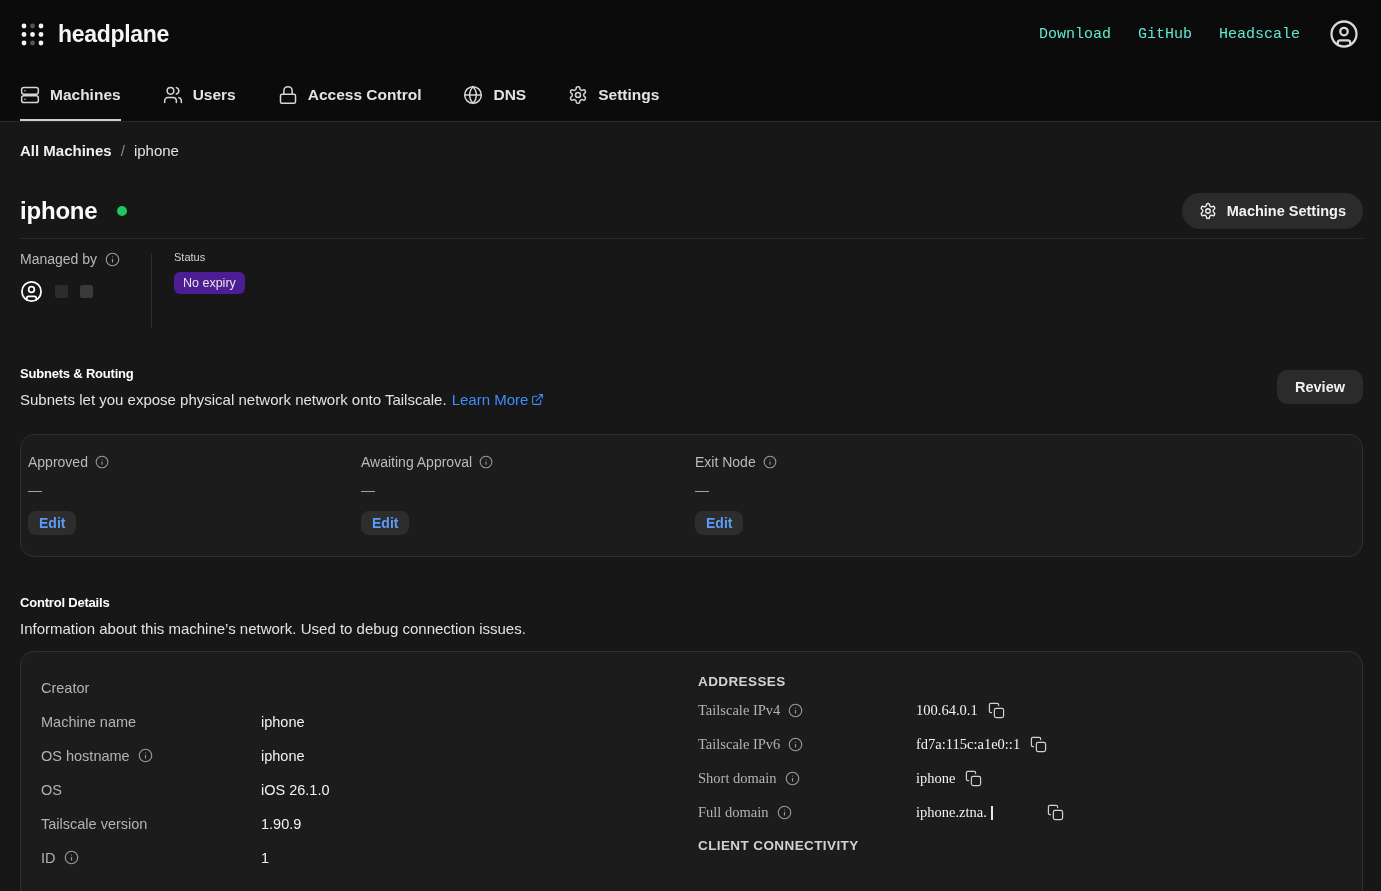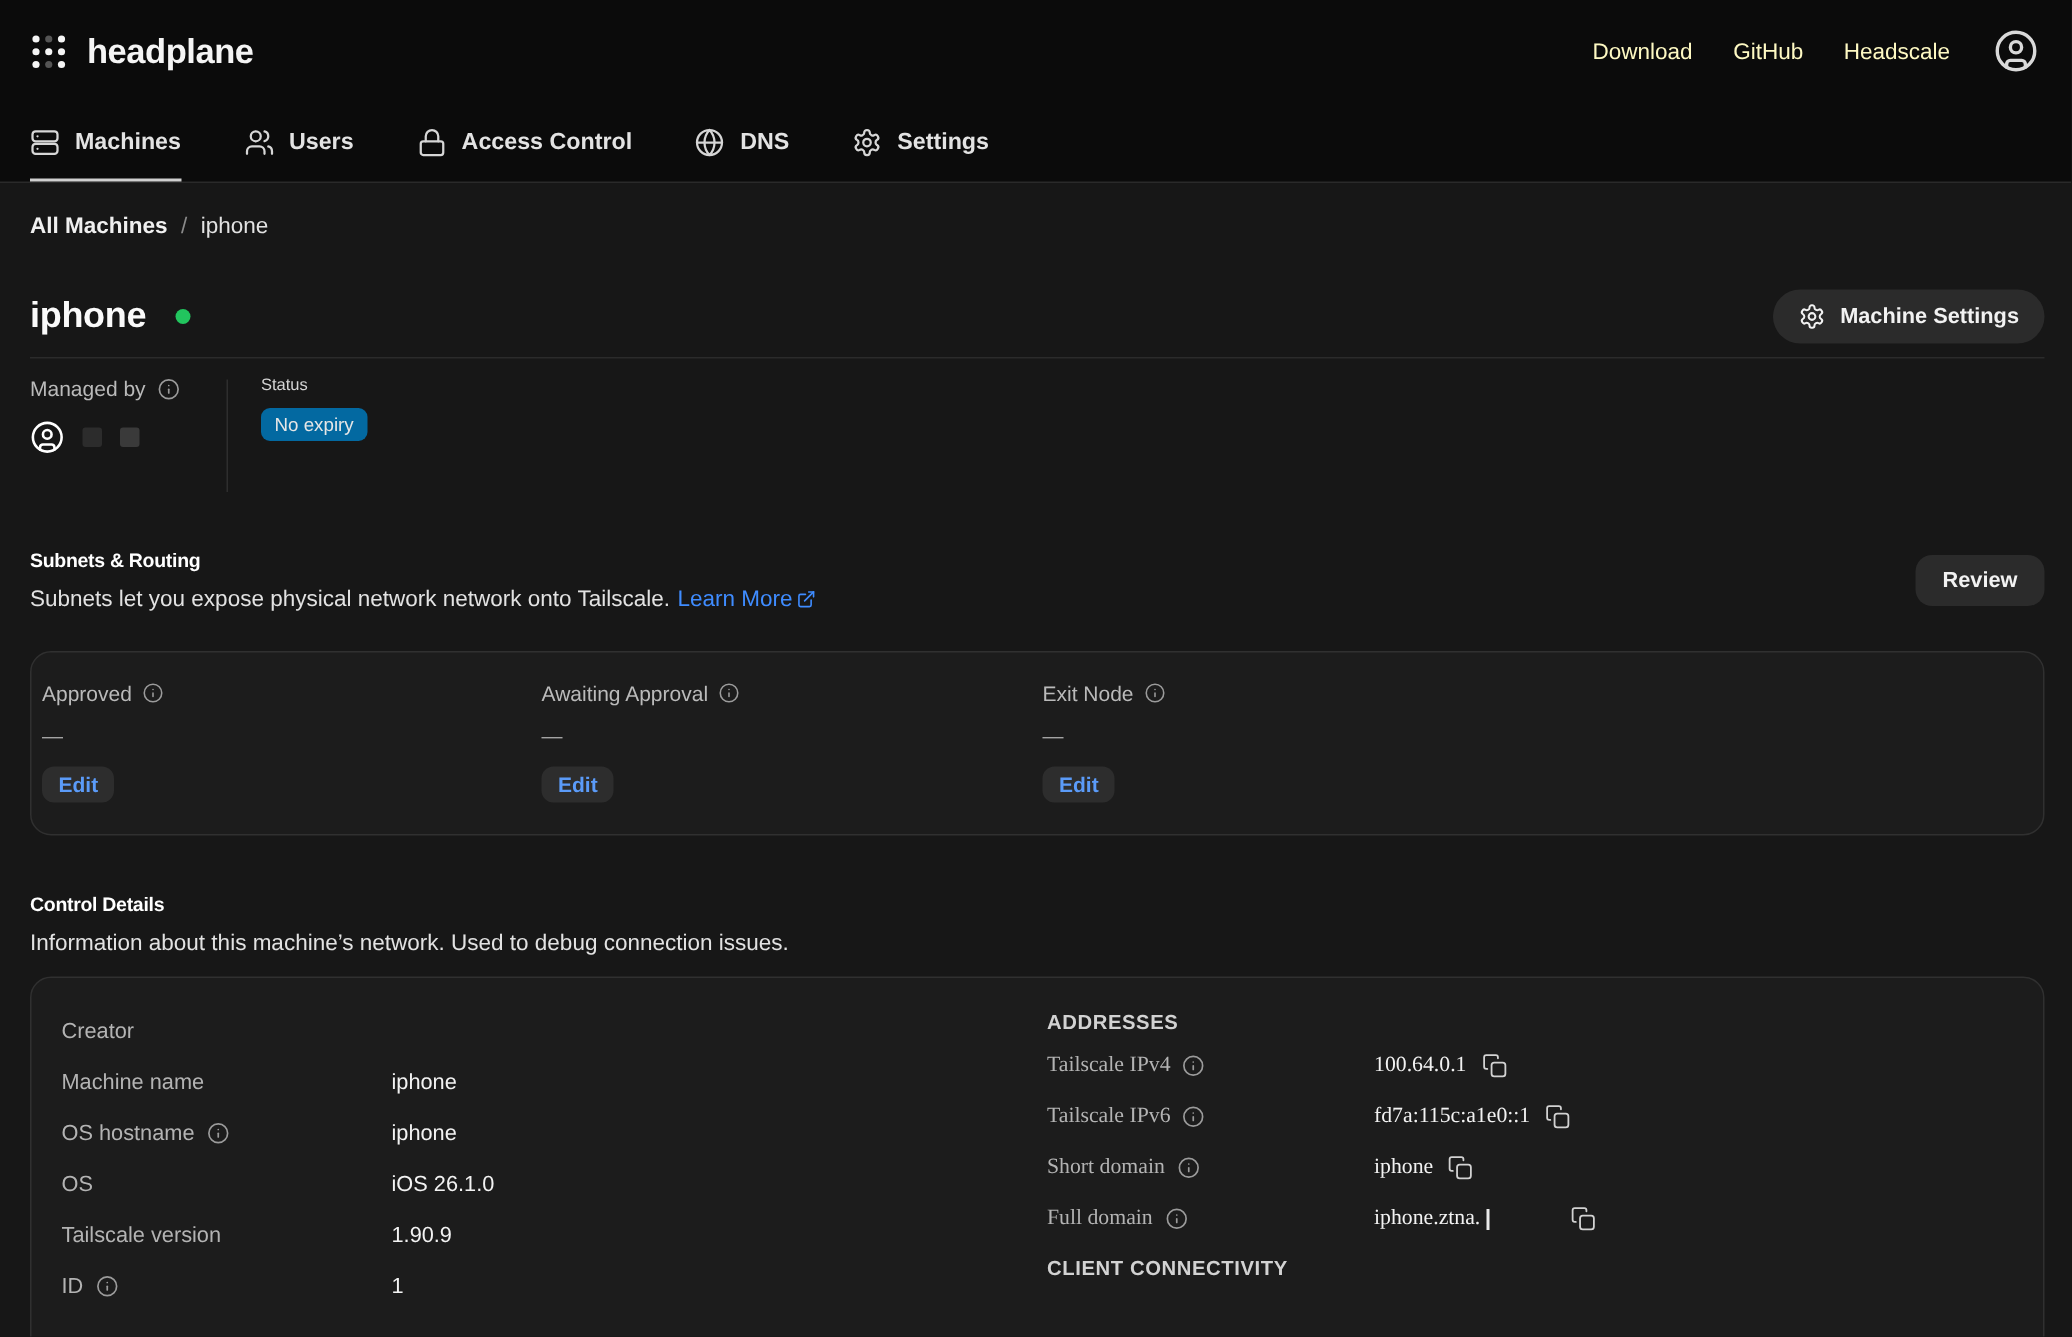--- a/index.html
+++ b/index.html
@@ -19,7 +19,7 @@
   .brand { display:flex; align-items:center; gap:13px; }
   .brand-name { font-size:23px; font-weight:700; color:#f5f5f5; letter-spacing:-0.3px; }
   .hdr-links { display:flex; align-items:center; gap:27px; }
-  .hdr-link { font-size:15px; color:#fef9c3; }
+  .hdr-link { font-size:15px; color:#5eead4;font-family:Liberation Mono, monospace; }
   .avatar-btn { width:30px; height:30px; color:#d9d9d9; cursor:pointer; margin-left:2px; }
 
   .tabs { display:flex; gap:42px; padding:0 20px; height:53px; }

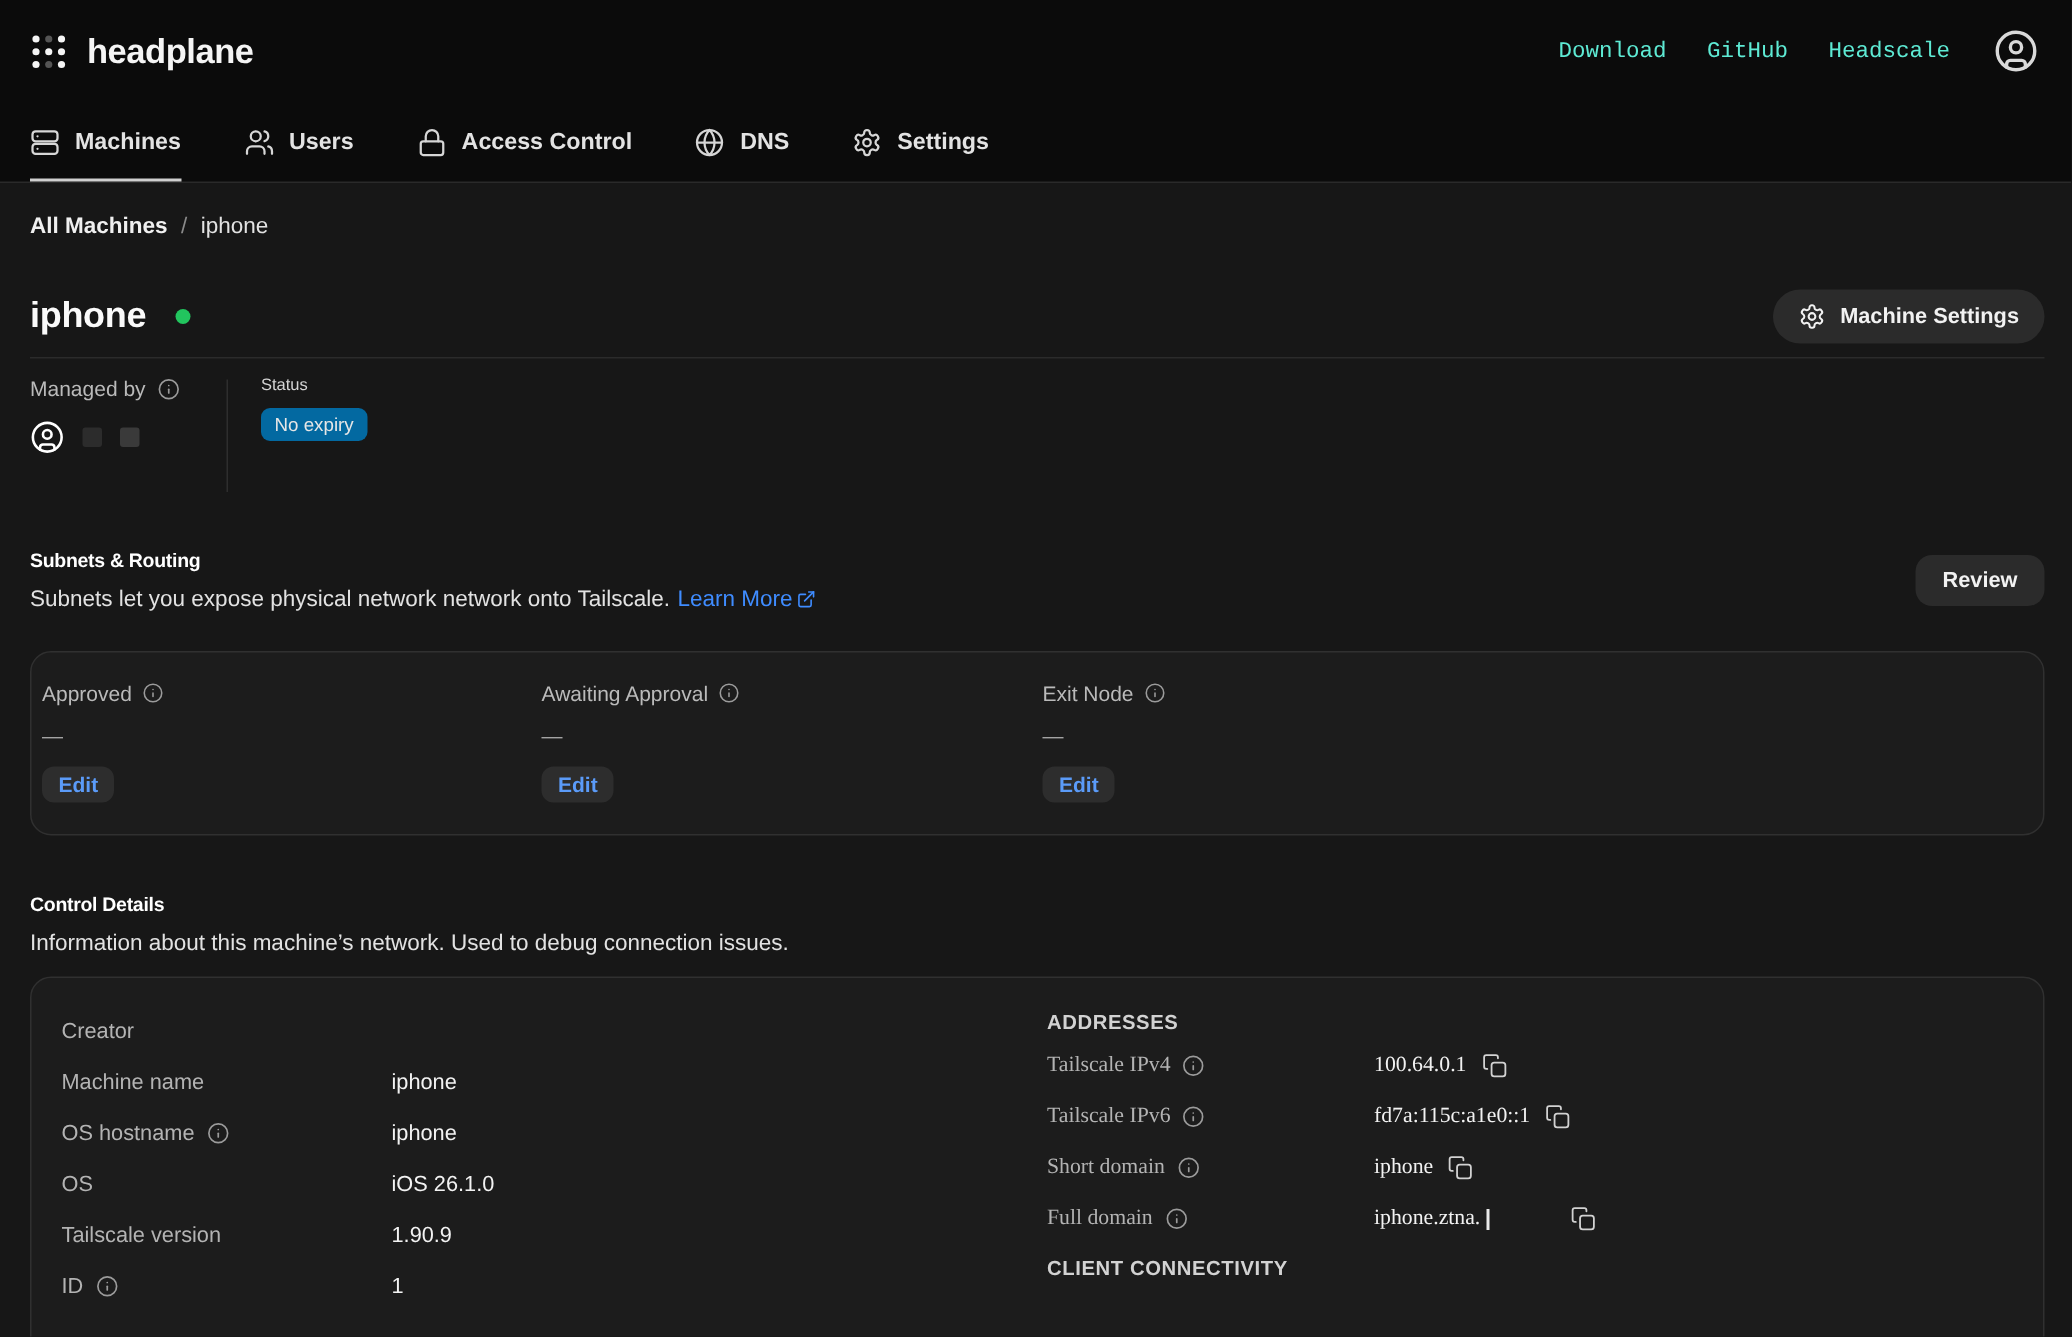--- a/index.html
+++ b/index.html
@@ -58,7 +58,7 @@
   .vrule { width:1px; background:#2e2e2e; margin:2px 0 6px; }
   .meta-col2 { padding-left:22px; }
   .status-label { font-size:11px; color:#d4d4d4; }
-  .badge { display:inline-block; margin-top:9px; background:#0369a1; color:#e6e6e6;
+  .badge { display:inline-block; margin-top:9px; background:#4c1d95; color:#e6e6e6;
            border-radius:6px; padding:4px 9px; font-size:12.5px; }
 
   .section { margin-top:32px; display:flex; align-items:center; justify-content:space-between; }

